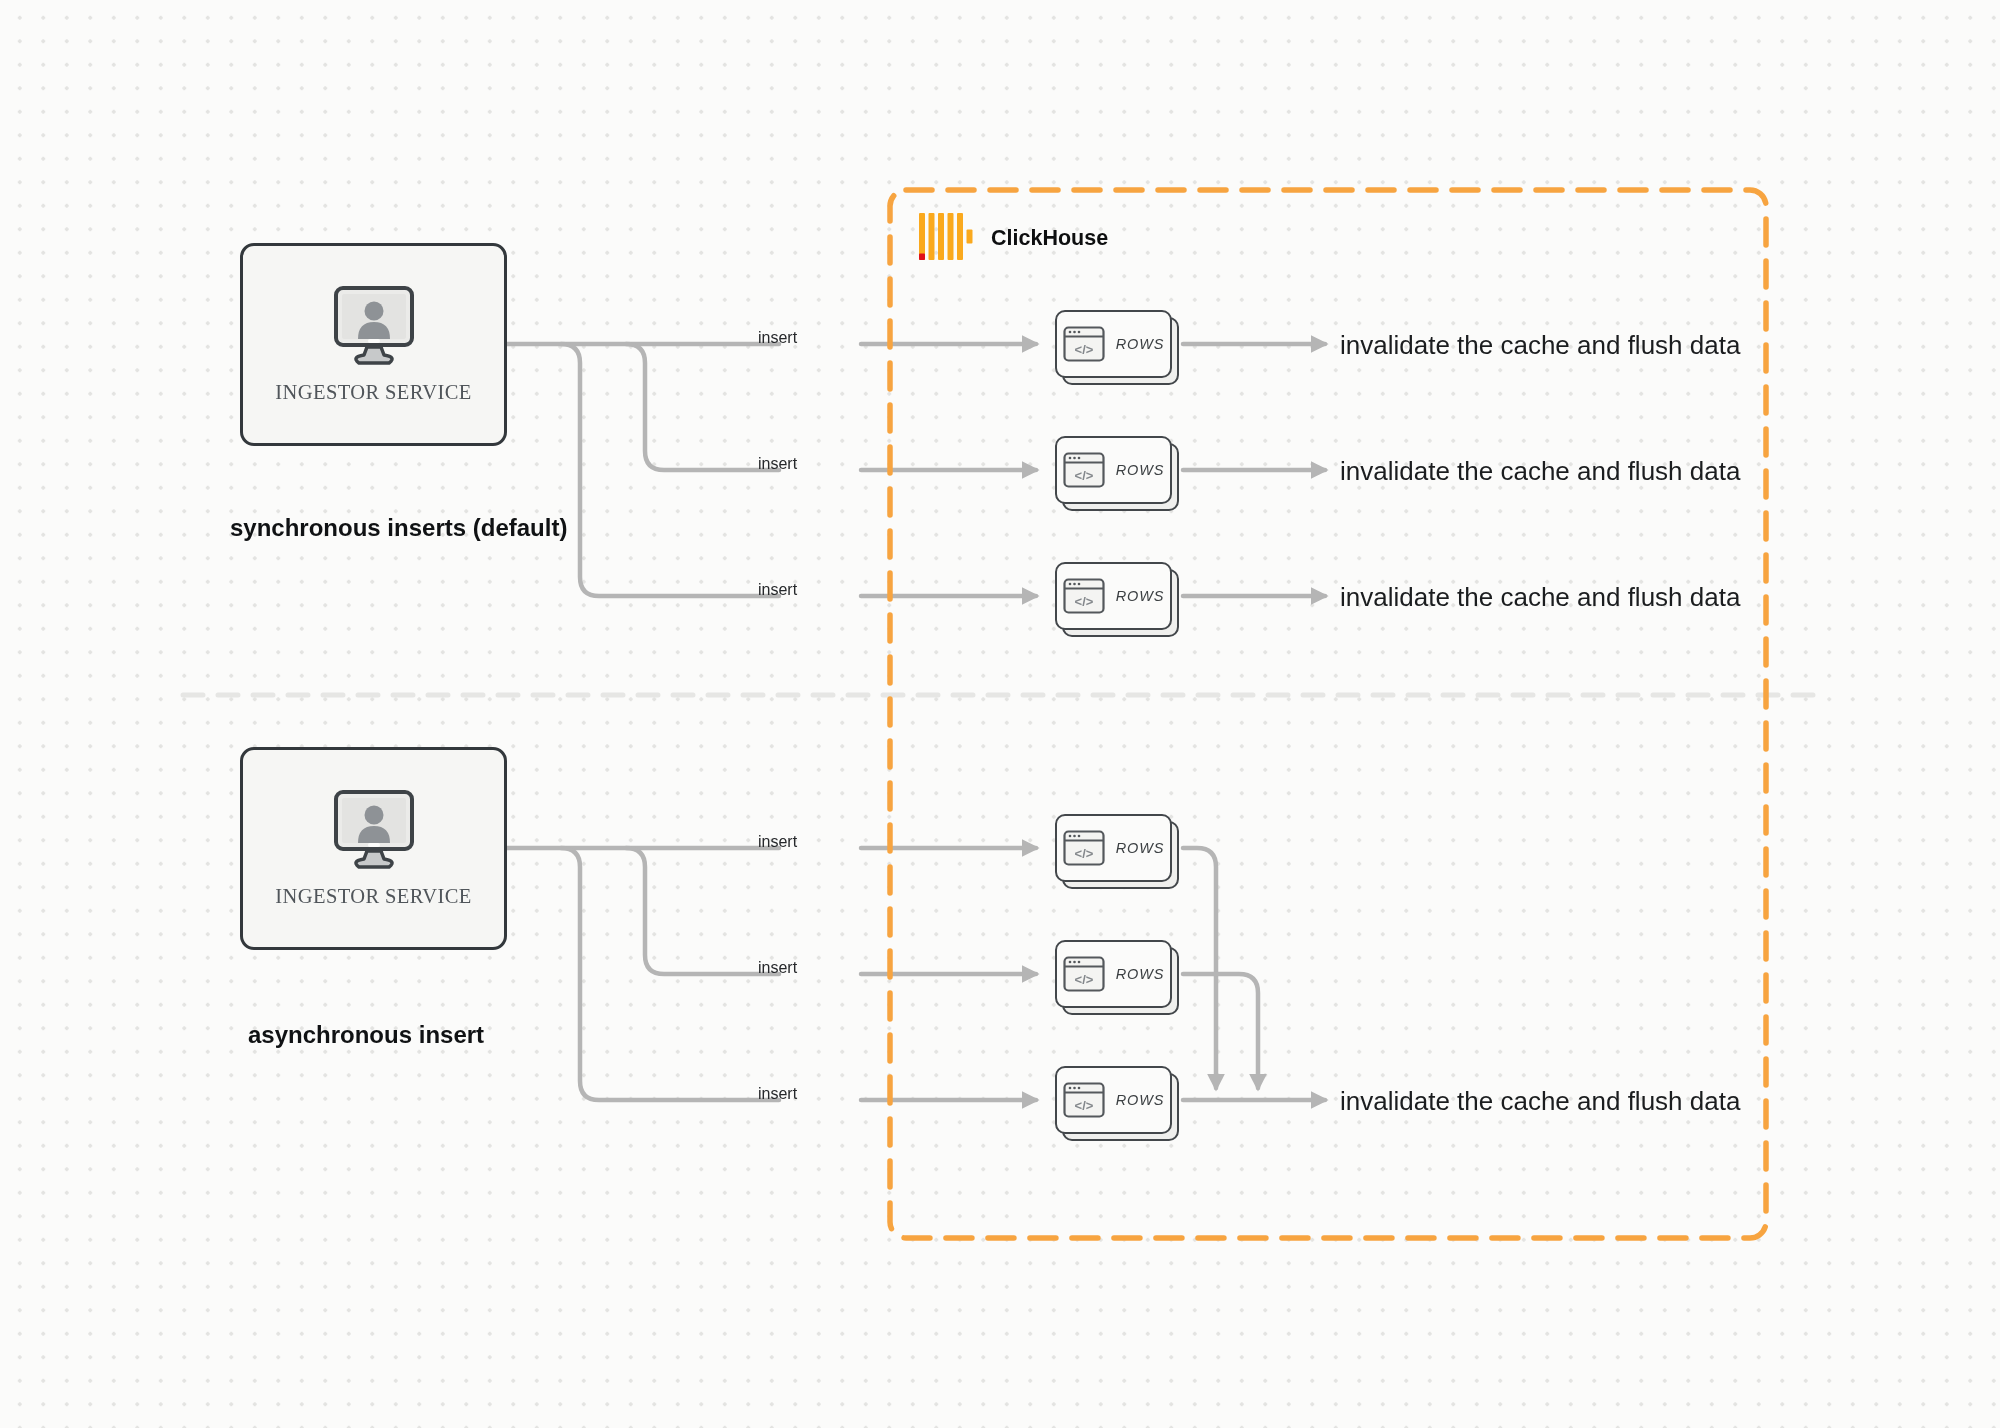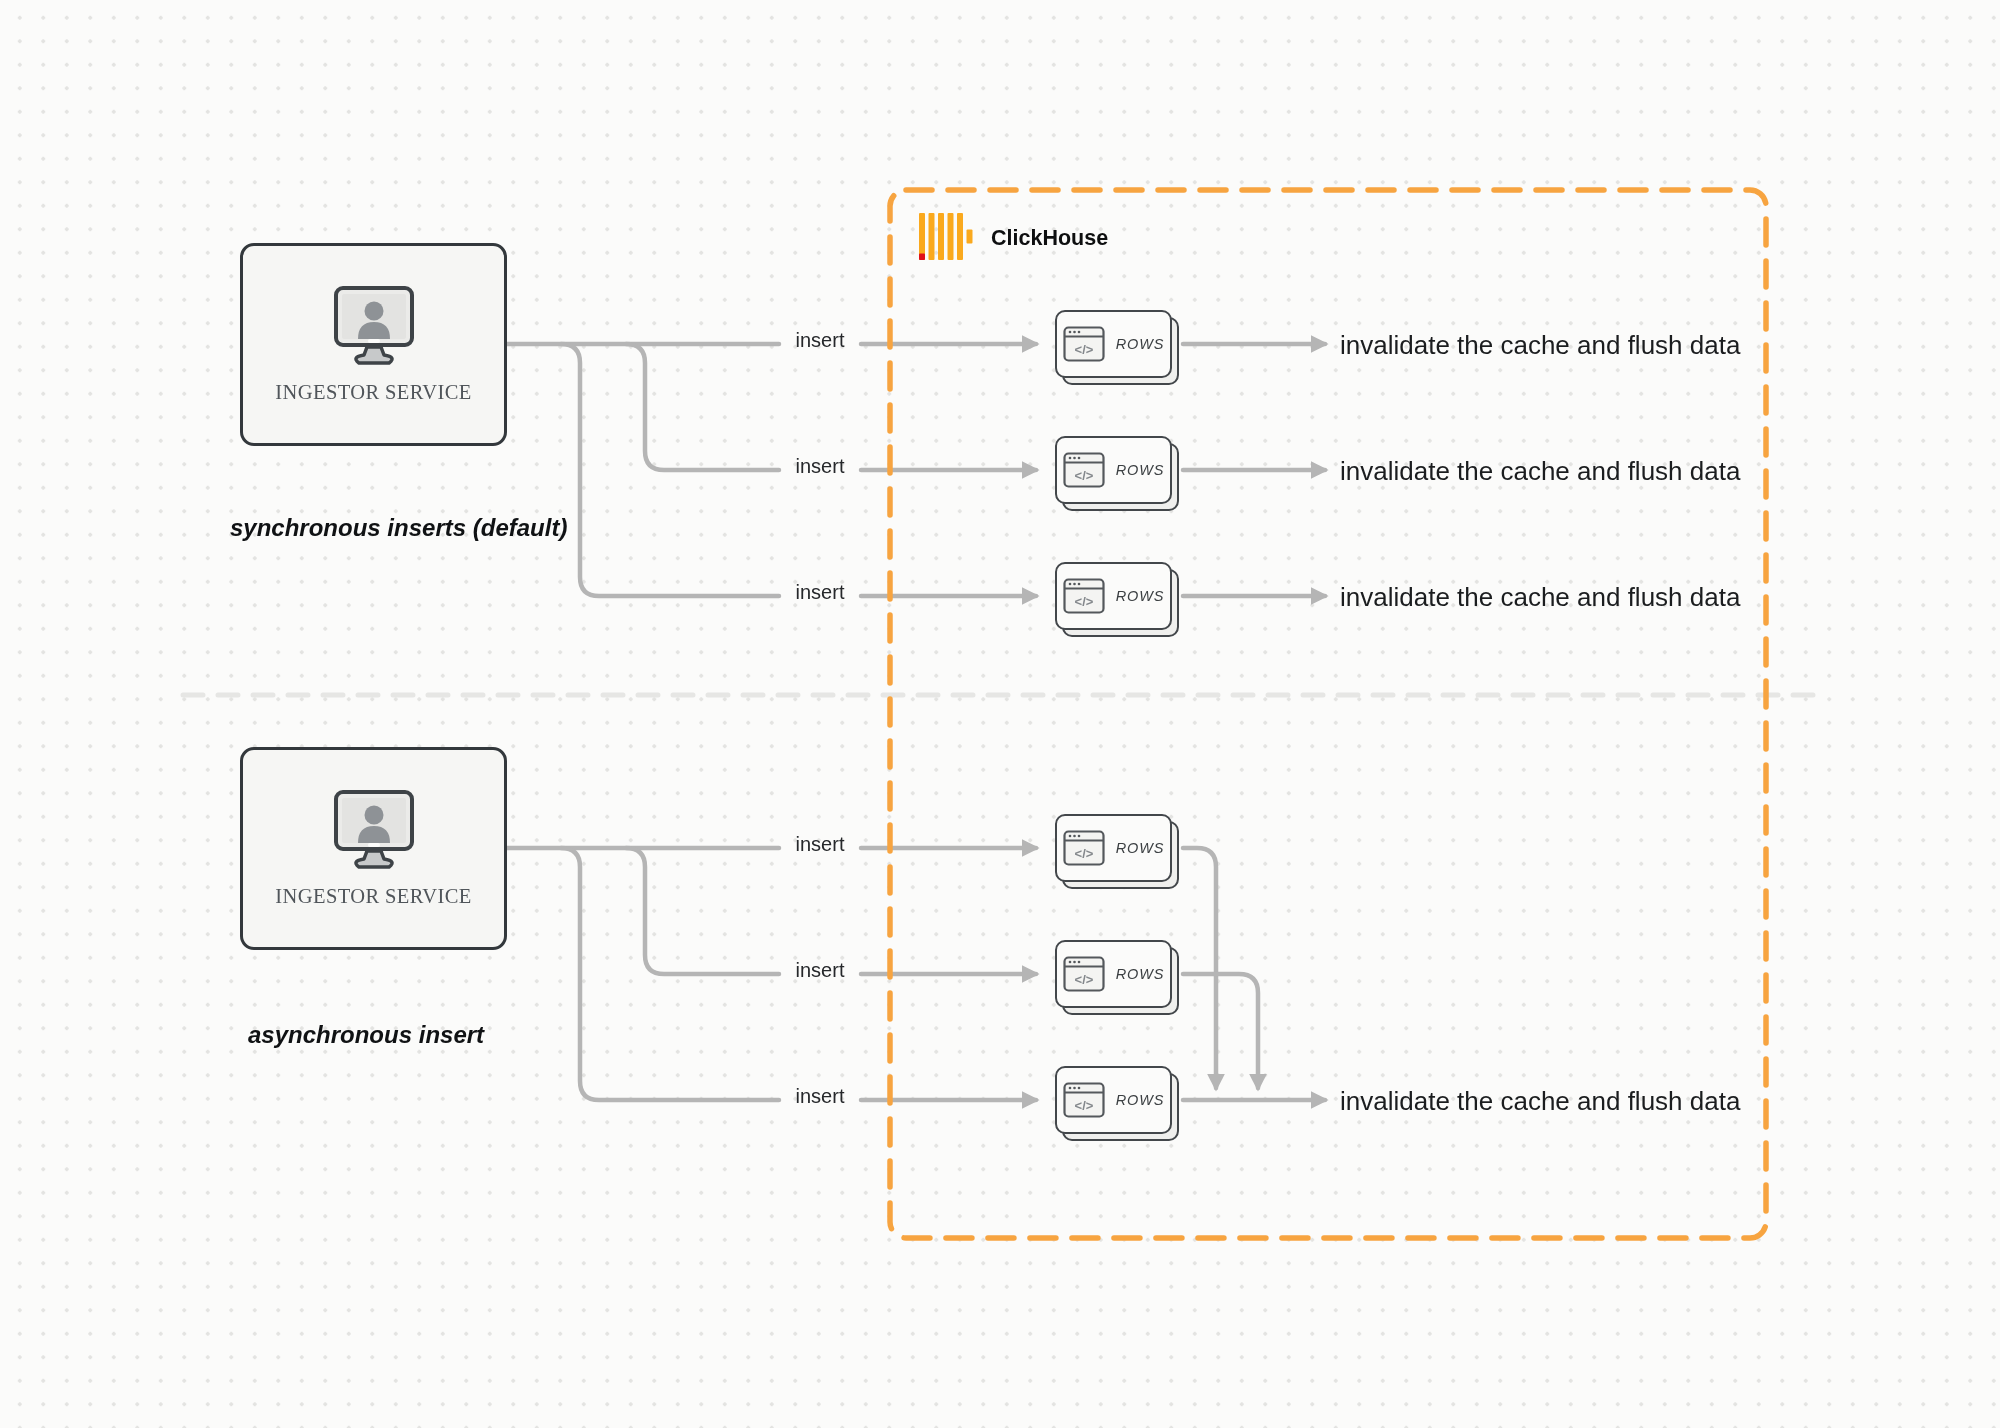--- a/index.html
+++ b/index.html
@@ -29,7 +29,7 @@
     position:absolute;font-size:24px;font-weight:bold;color:#101214;z-index:3;white-space:nowrap;font-style:italic;
   }
   .insert-label{
-    position:absolute;width:124px;text-align:center;font-size:20px;color:#26282b;z-index:3;
+    position:absolute;width:124px;text-align:left;font-size:16px;color:#26282b;z-index:3;
   }
   .result-label{
     position:absolute;left:1340px;font-size:26px;color:#1b1d1f;z-index:3;white-space:nowrap;

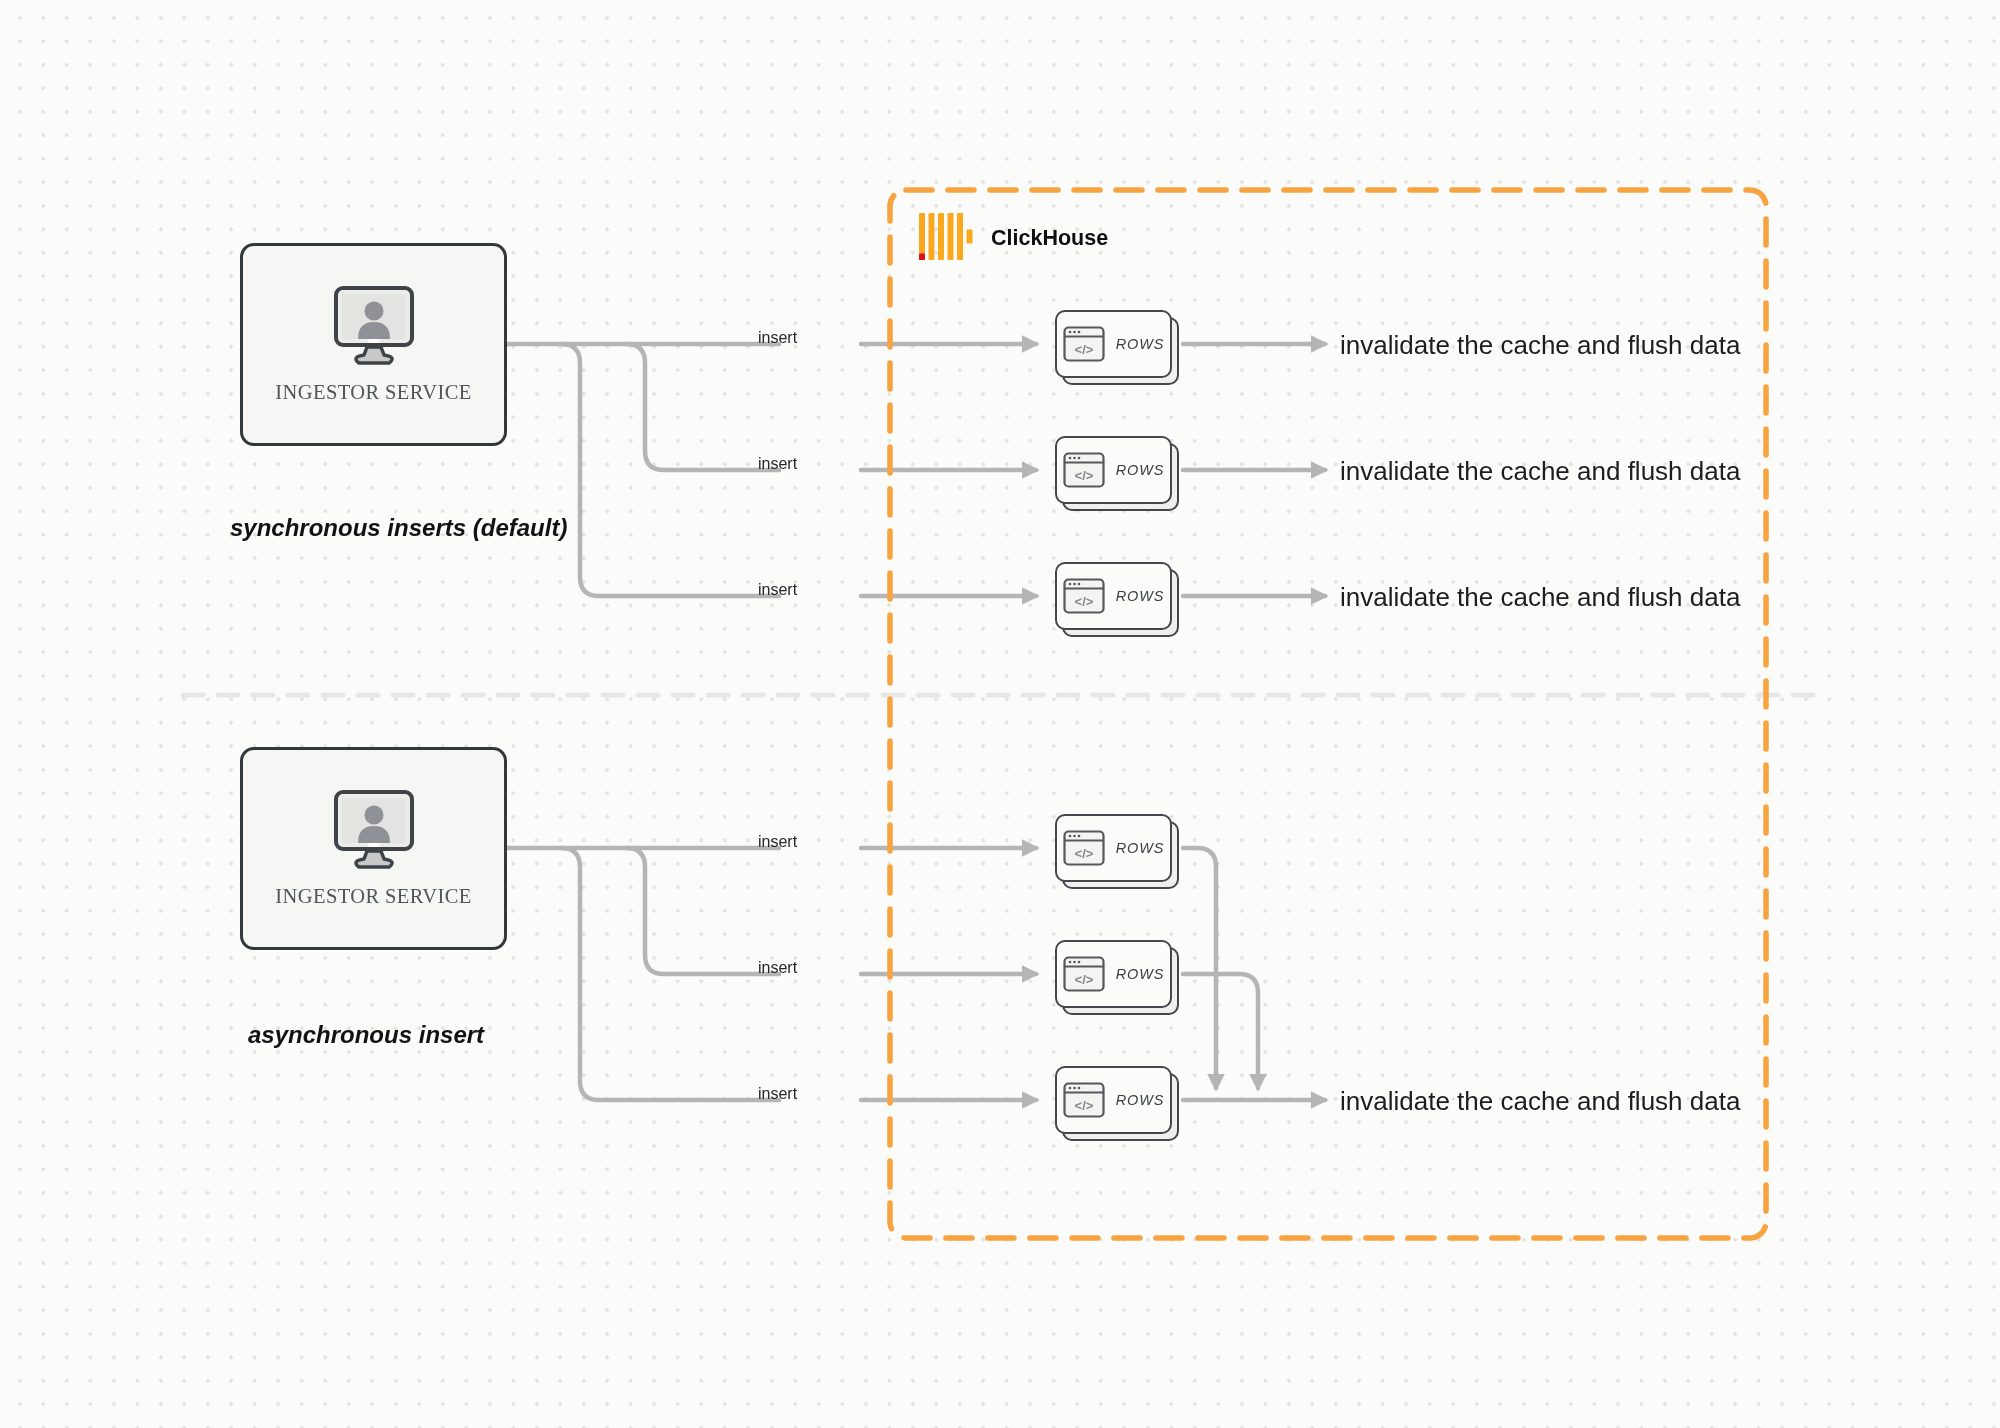--- a/index.html
+++ b/index.html
@@ -26,7 +26,7 @@
     font-size:20.5px;color:#50555a;letter-spacing:0.4px;font-family:Liberation Serif, serif;
   }
   .caption{
-    position:absolute;font-size:24px;font-weight:bold;color:#101214;z-index:3;white-space:nowrap;font-style:italic;
+    position:absolute;font-size:24px;font-weight:bold;color:#101214;z-index:3;white-space:nowrap;
   }
   .insert-label{
     position:absolute;width:124px;text-align:left;font-size:16px;color:#26282b;z-index:3;

